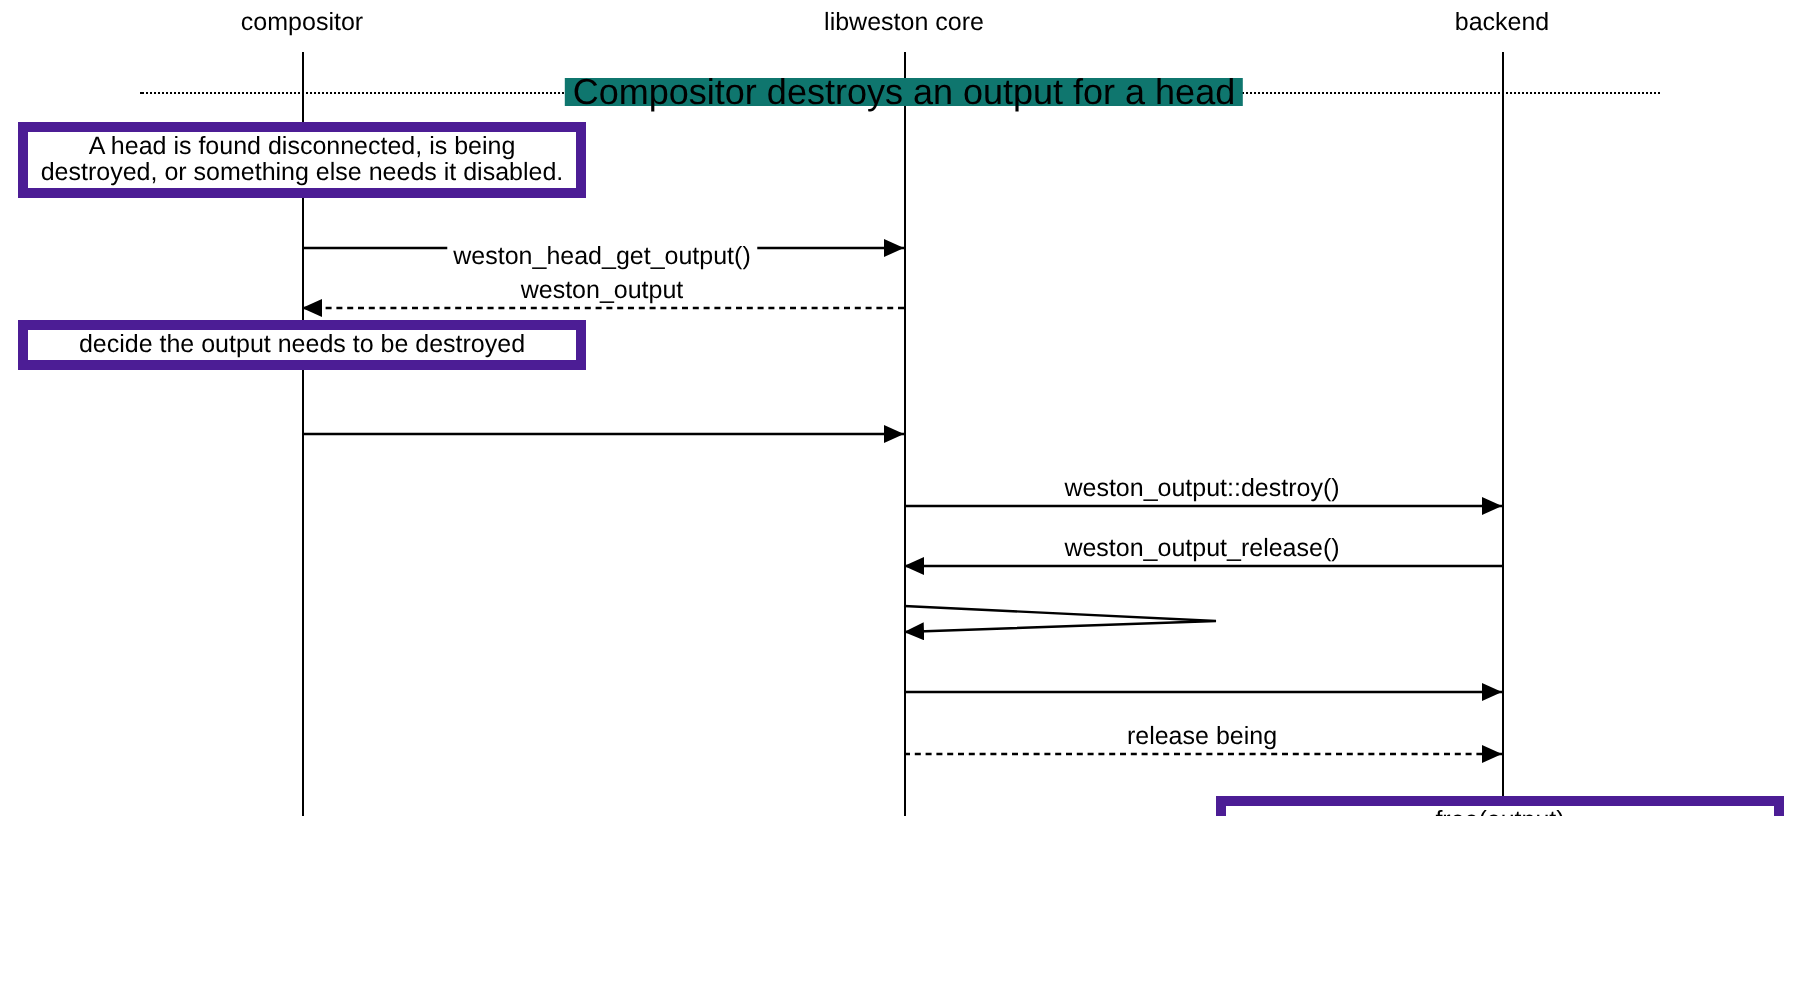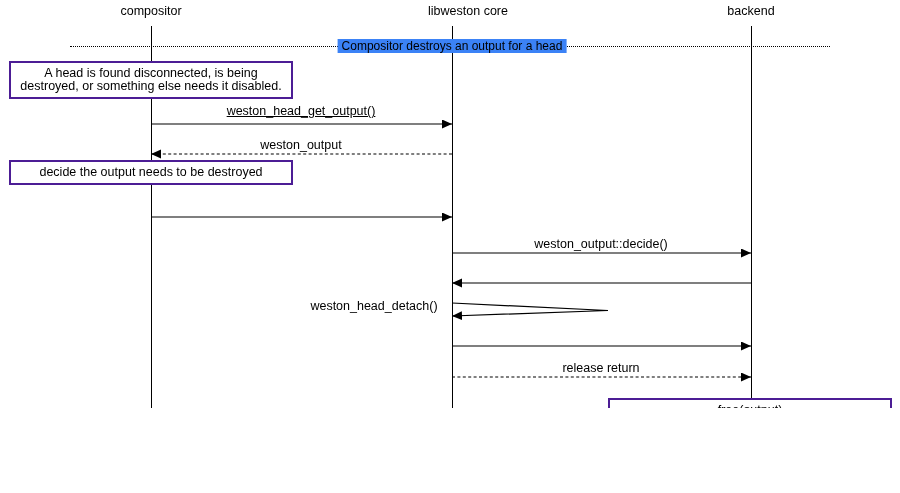--- a/index.html
+++ b/index.html
@@ -82,7 +82,7 @@
 <div id="diagram">
 
   <div class="actor-label" style="left:151px; top:4px;">compositor</div>
-  <div class="actor-label" style="left:452px; top:4px;margin-left:16px;">libweston core</div>
+  <div class="actor-label" style="left:452px; top:4px;">libweston core</div>
   <div class="actor-label" style="left:751px; top:4px;">backend</div>
 
   <div class="lifeline" style="left:151px; top:26px; height:467px;"></div>

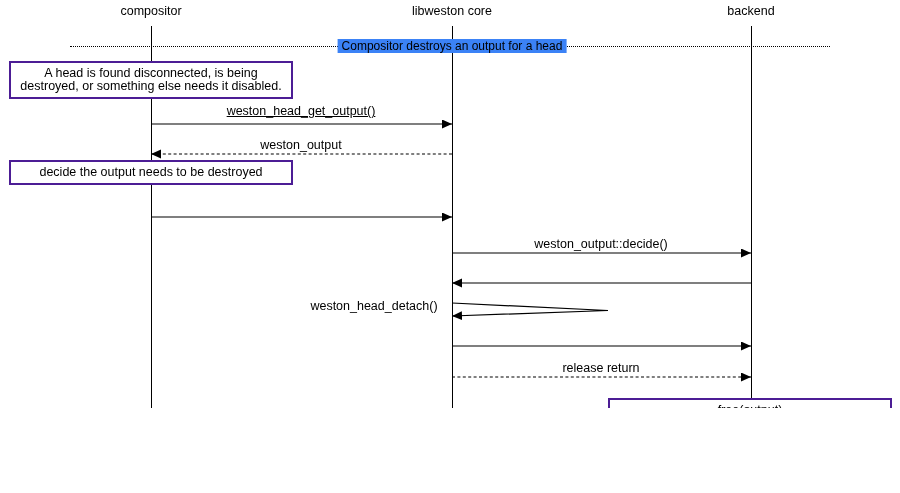--- a/index.html
+++ b/index.html
@@ -50,9 +50,9 @@
   .sep-text {
     position: absolute;
     transform: translateX(-50%);
-    background: #3b82f6;
+    background: #0f766e;
     padding: 0 4px;
-    font-size: 12px;
+    font-size: 18px;
     color: #000000;
     white-space: nowrap;
     line-height: 14px;

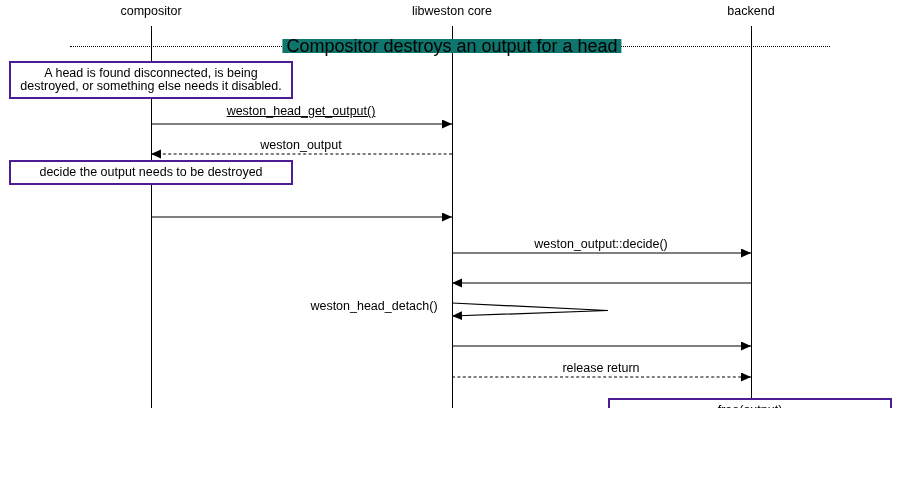--- a/index.html
+++ b/index.html
@@ -31,7 +31,7 @@
   .note-box {
     position: absolute;
     box-sizing: border-box;
-    border: 2px solid #4c1d95;
+    border: 5px solid #4c1d95;
     background: #ffffff;
     color: #000000;
     font-size: 12.5px;

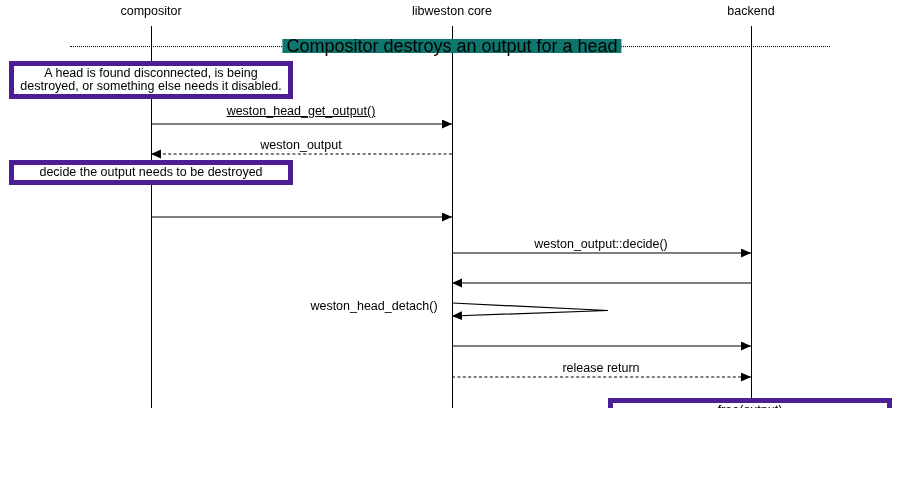--- a/index.html
+++ b/index.html
@@ -127,7 +127,7 @@
     <line x1="452" y1="473" x2="151" y2="473" stroke="#000000" stroke-width="1.2" stroke-dasharray="3,2.4" marker-end="url(#ah-l)"></line>
   </svg>
 
-  <div class="msg-label" style="left:301px; top:104px;text-decoration:underline;">weston_head_get_output()</div>
+  <div class="msg-label" style="left:301px; top:121px;">weston_head_get_output()</div>
   <div class="msg-label" style="left:301px; top:138px;">weston_output</div>
   <div class="msg-label" style="left:601px; top:237px;">weston_output::decide()</div>
   <div class="msg-label" style="left:374px; top:299px;">weston_head_detach()</div>

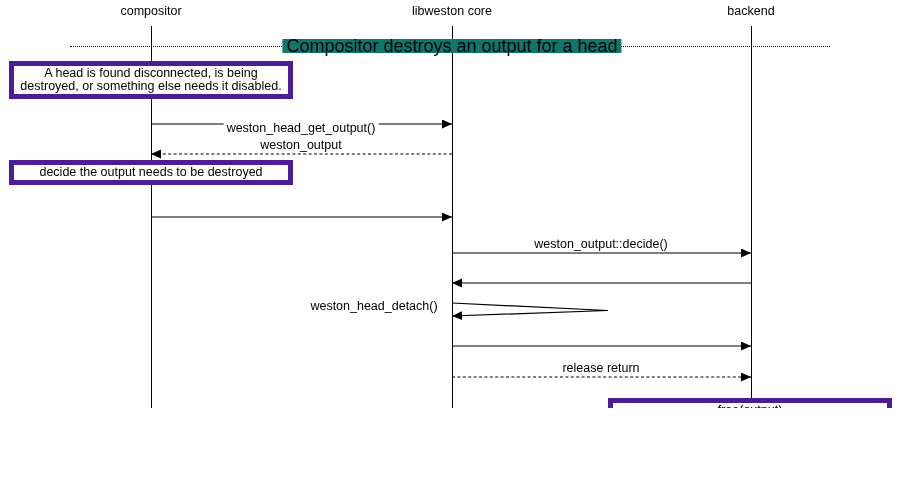--- a/index.html
+++ b/index.html
@@ -129,7 +129,7 @@
 
   <div class="msg-label" style="left:301px; top:121px;">weston_head_get_output()</div>
   <div class="msg-label" style="left:301px; top:138px;">weston_output</div>
-  <div class="msg-label" style="left:601px; top:237px;">weston_output::decide()</div>
+  <div class="msg-label" style="left:601px; top:237px;">weston_output::destroy()</div>
   <div class="msg-label" style="left:374px; top:299px;">weston_head_detach()</div>
   <div class="msg-label" style="left:601px; top:361px;">release return</div>
 

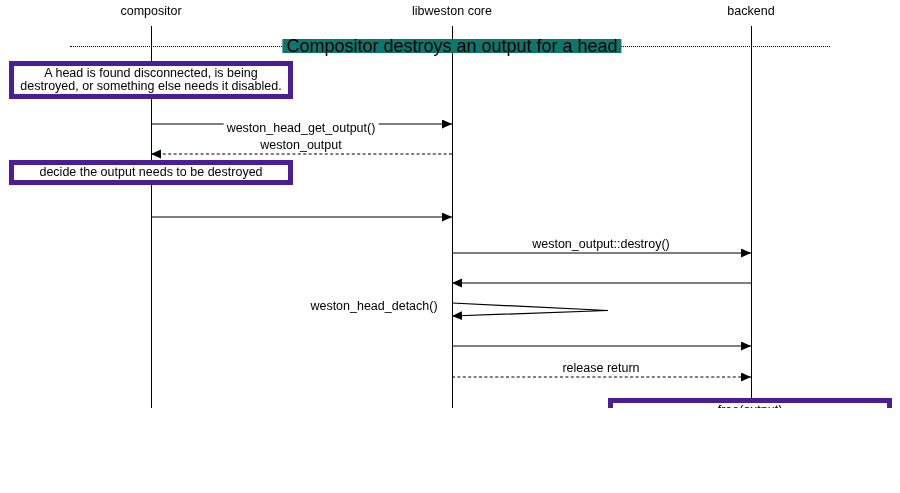--- a/index.html
+++ b/index.html
@@ -130,6 +130,7 @@
   <div class="msg-label" style="left:301px; top:121px;">weston_head_get_output()</div>
   <div class="msg-label" style="left:301px; top:138px;">weston_output</div>
   <div class="msg-label" style="left:601px; top:237px;">weston_output::destroy()</div>
+  <div class="msg-label" style="left:601px; top:267px;">weston_output_release()</div>
   <div class="msg-label" style="left:374px; top:299px;">weston_head_detach()</div>
   <div class="msg-label" style="left:601px; top:361px;">release return</div>
 

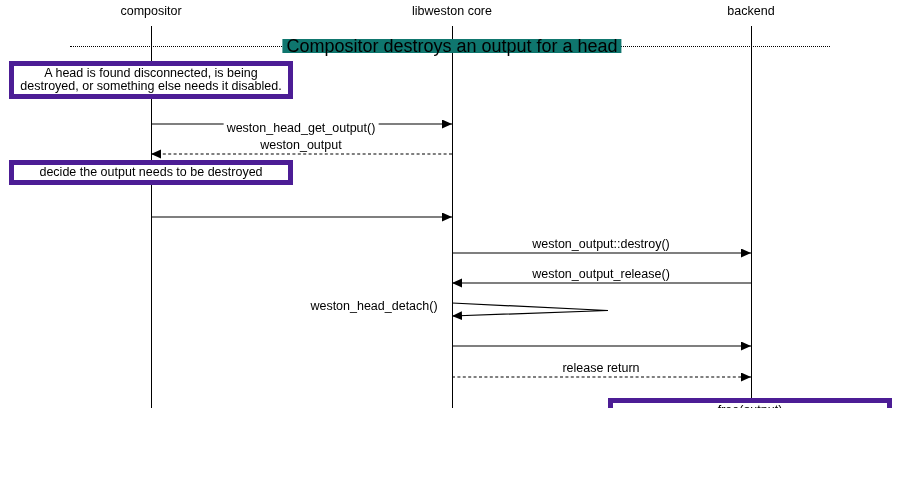--- a/index.html
+++ b/index.html
@@ -131,7 +131,6 @@
   <div class="msg-label" style="left:301px; top:138px;">weston_output</div>
   <div class="msg-label" style="left:601px; top:237px;">weston_output::destroy()</div>
   <div class="msg-label" style="left:601px; top:267px;">weston_output_release()</div>
-  <div class="msg-label" style="left:374px; top:299px;">weston_head_detach()</div>
   <div class="msg-label" style="left:601px; top:361px;">release return</div>
 
 </div>

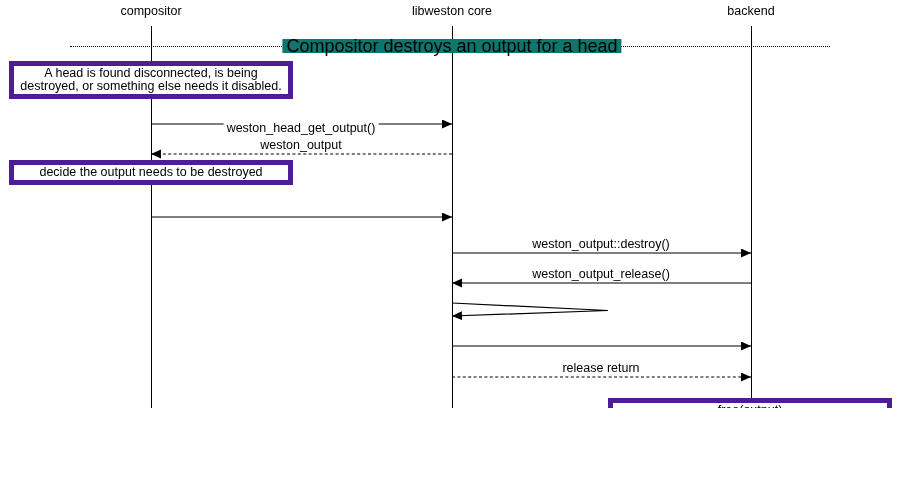--- a/index.html
+++ b/index.html
@@ -131,7 +131,7 @@
   <div class="msg-label" style="left:301px; top:138px;">weston_output</div>
   <div class="msg-label" style="left:601px; top:237px;">weston_output::destroy()</div>
   <div class="msg-label" style="left:601px; top:267px;">weston_output_release()</div>
-  <div class="msg-label" style="left:601px; top:361px;">release return</div>
+  <div class="msg-label" style="left:601px; top:361px;">release being</div>
 
 </div>
 

